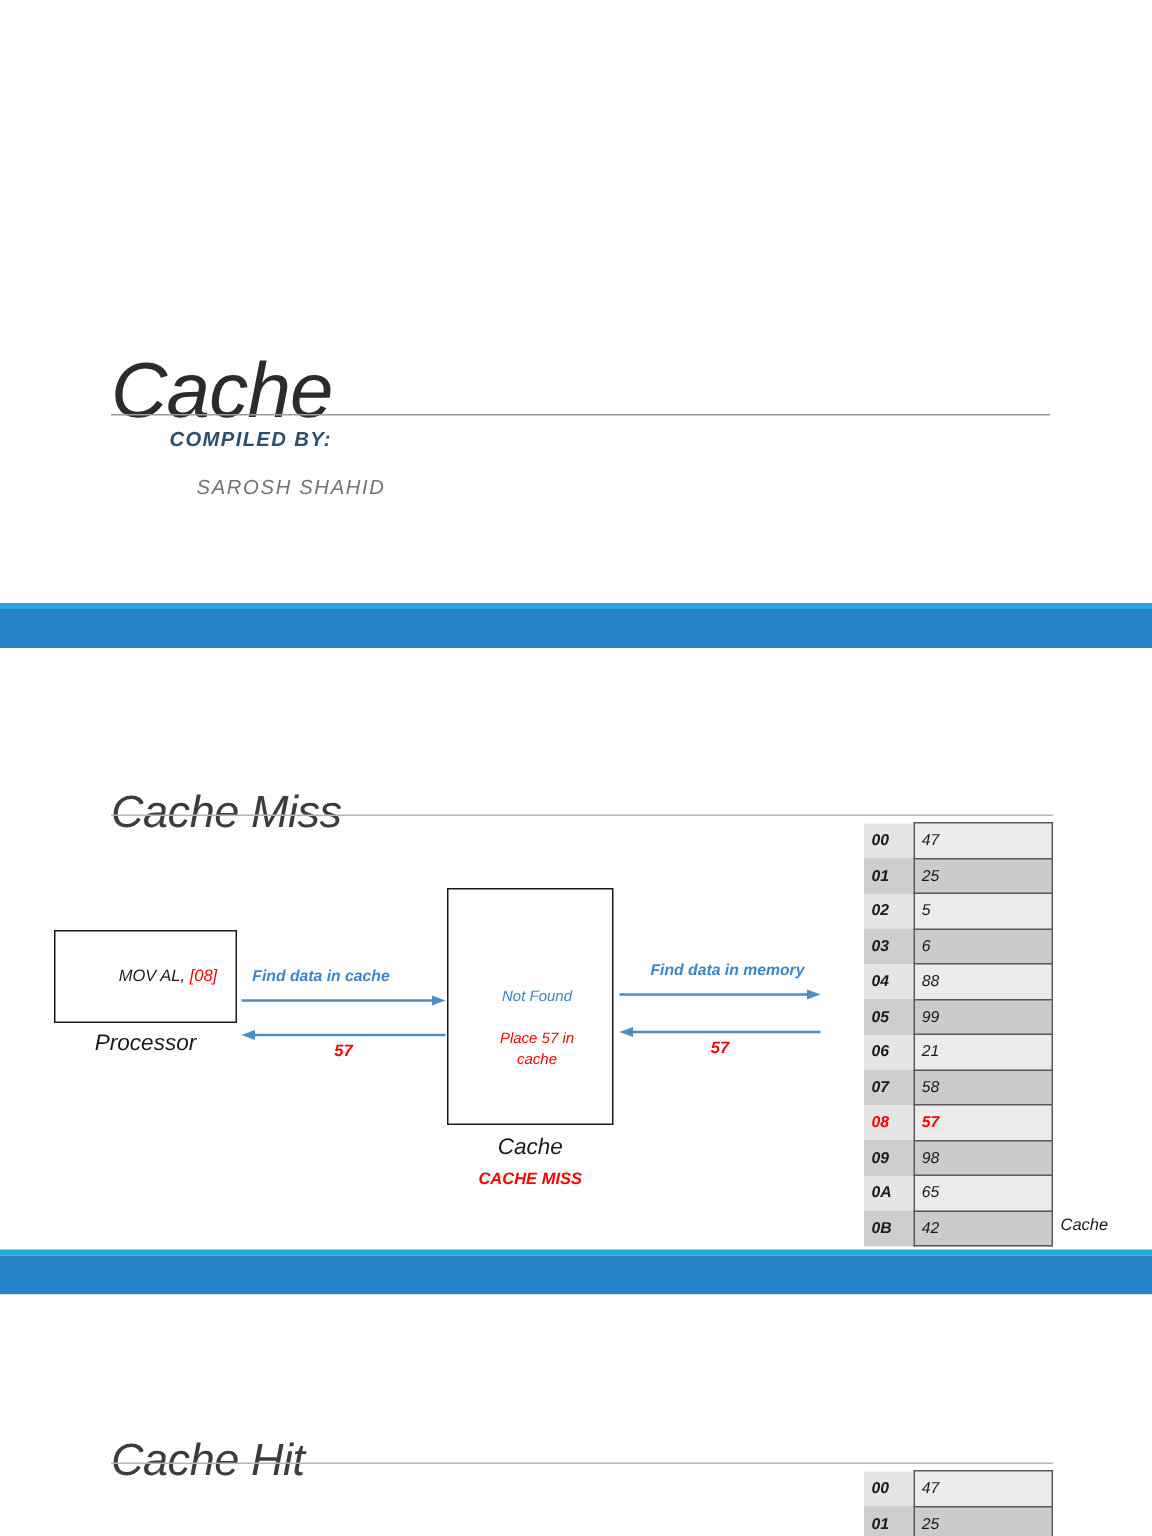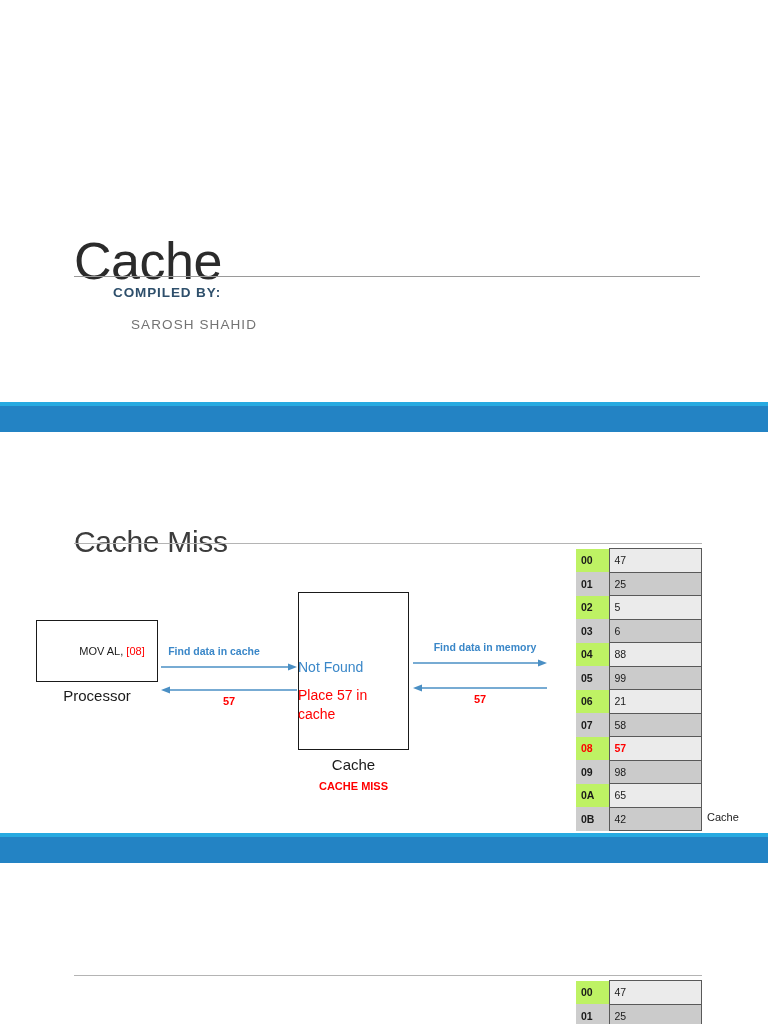--- a/index.html
+++ b/index.html
@@ -21,6 +21,7 @@
     left: 0;
     width: 768px;
     background: #ffffff;
+    font-style: italic;
   }
 
   

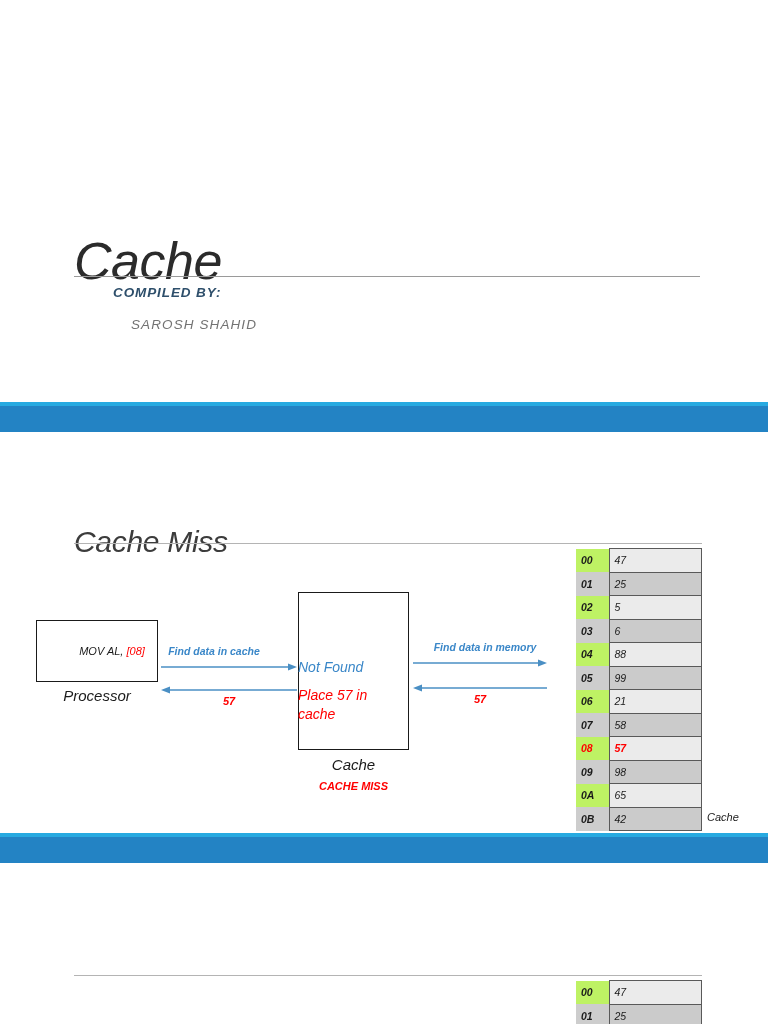--- a/index.html
+++ b/index.html
@@ -197,7 +197,7 @@
     color: #1a1a1a;
     text-align: left;
     border: none;
-    background: #bef264;
+    background: #e5e5e5;
   }
   .mem-addr.alt { background: #cdcdcd; }
   .mem-val {

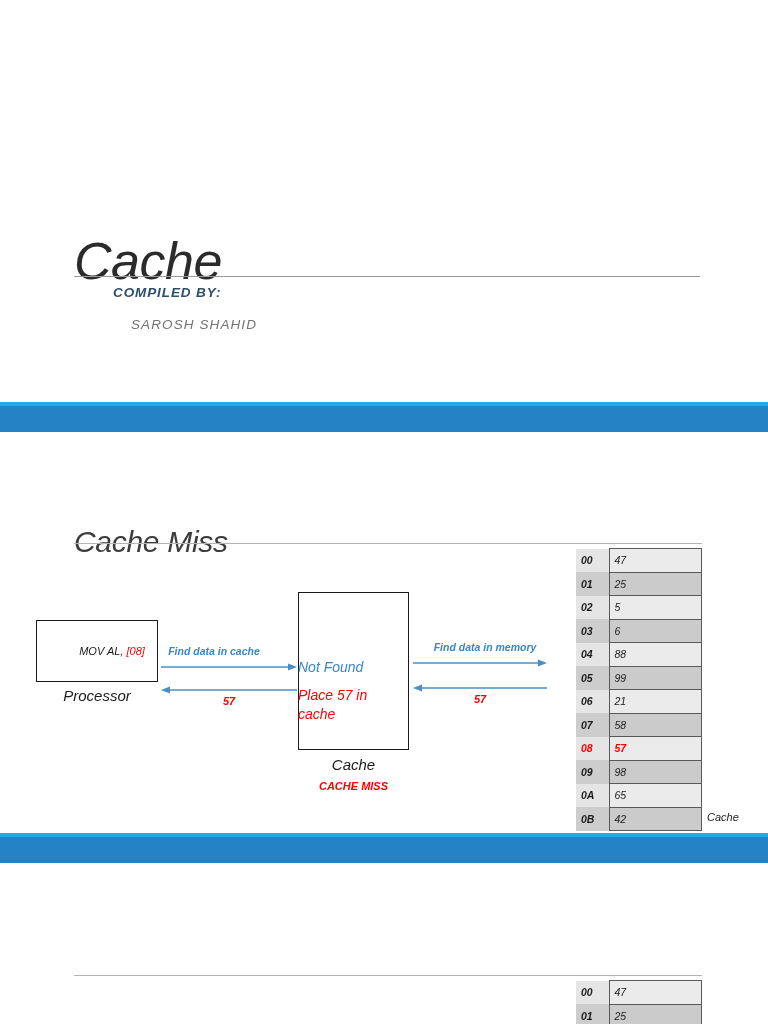--- a/index.html
+++ b/index.html
@@ -173,8 +173,8 @@
     position: absolute;
     left: 298px;
     width: 120px;
-    text-align: left;
-    font-size: 14px;
+    text-align: center;
+    font-size: 10px;
     line-height: 1.35;
   }
 

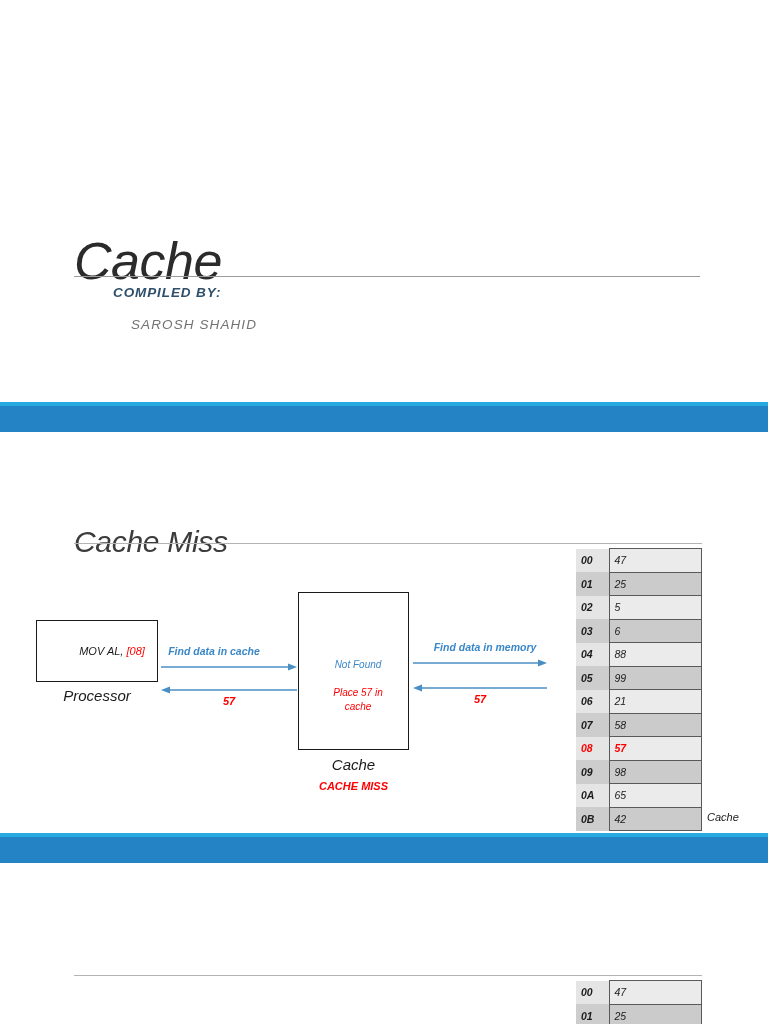--- a/index.html
+++ b/index.html
@@ -342,6 +342,7 @@
 </div>
 
 <section class="slide" id="slide-hit">
+  <h2 class="slide-heading" style="top:69px;">Cache Hit</h2>
   <div class="slide-heading-rule" style="top:112px;"></div>
 
   <table class="mem-table" id="mem-table-hit" style="left:576px; top:117px;">

